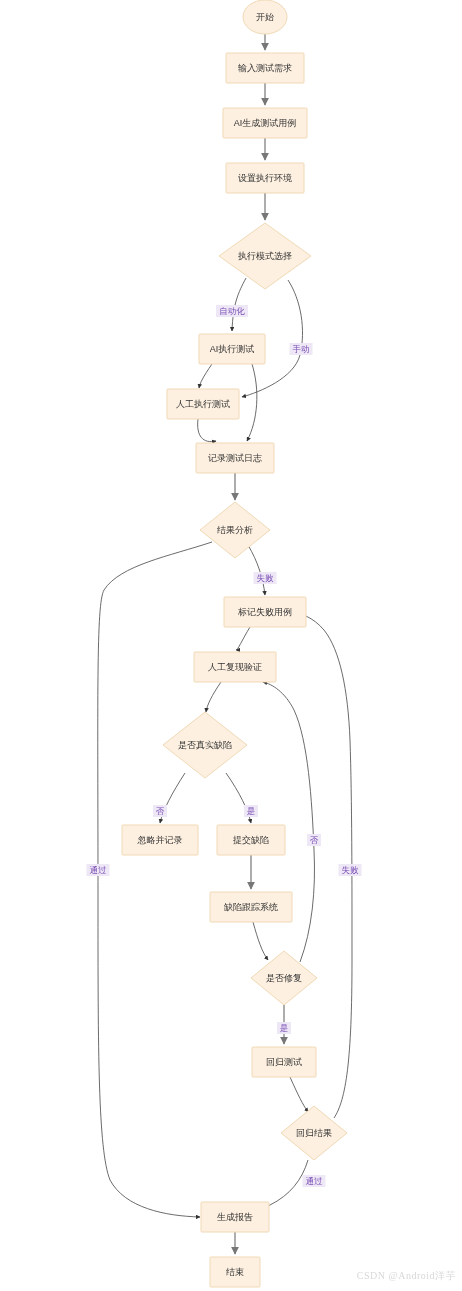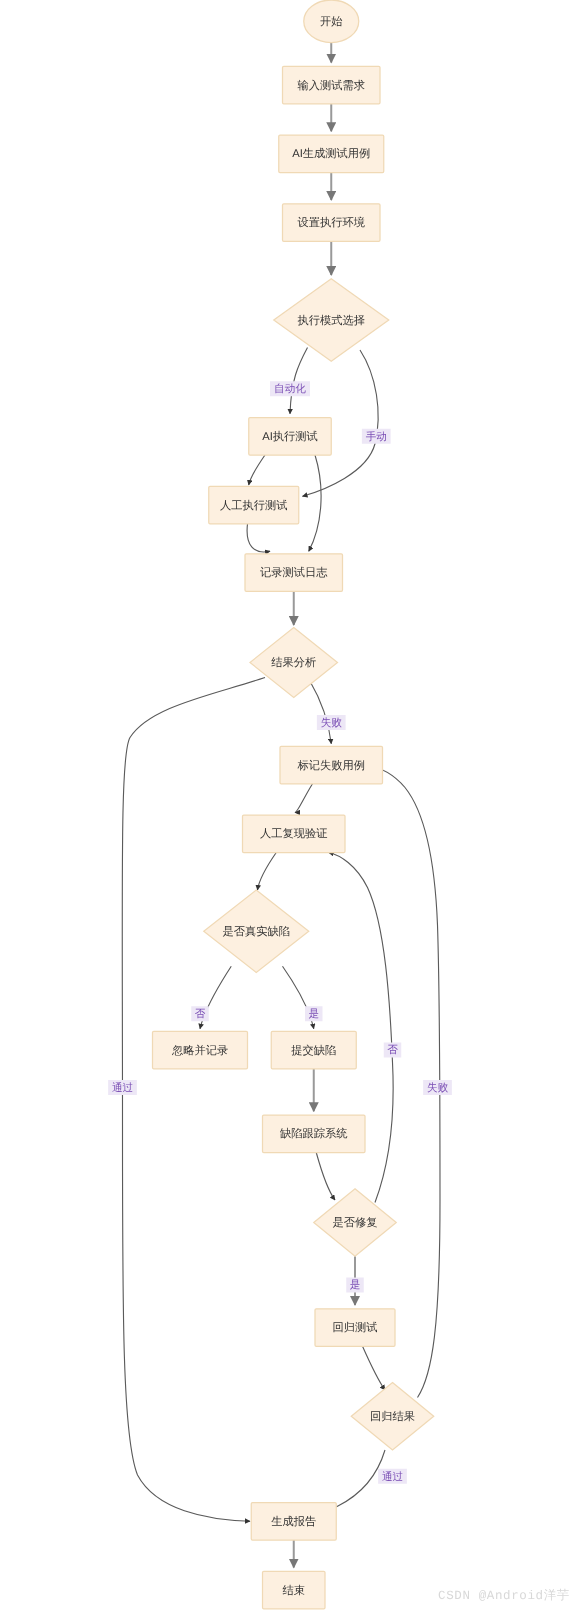--- a/index.html
+++ b/index.html
@@ -60,7 +60,7 @@
     position: absolute;
     right: 6px;
     bottom: 8px;
-    font-family: Liberation Mono, monospace;
+    font-family: Liberation Serif, serif;
     font-size: 10px;
     color: #d8d8d8;
     letter-spacing: 0.5px;

